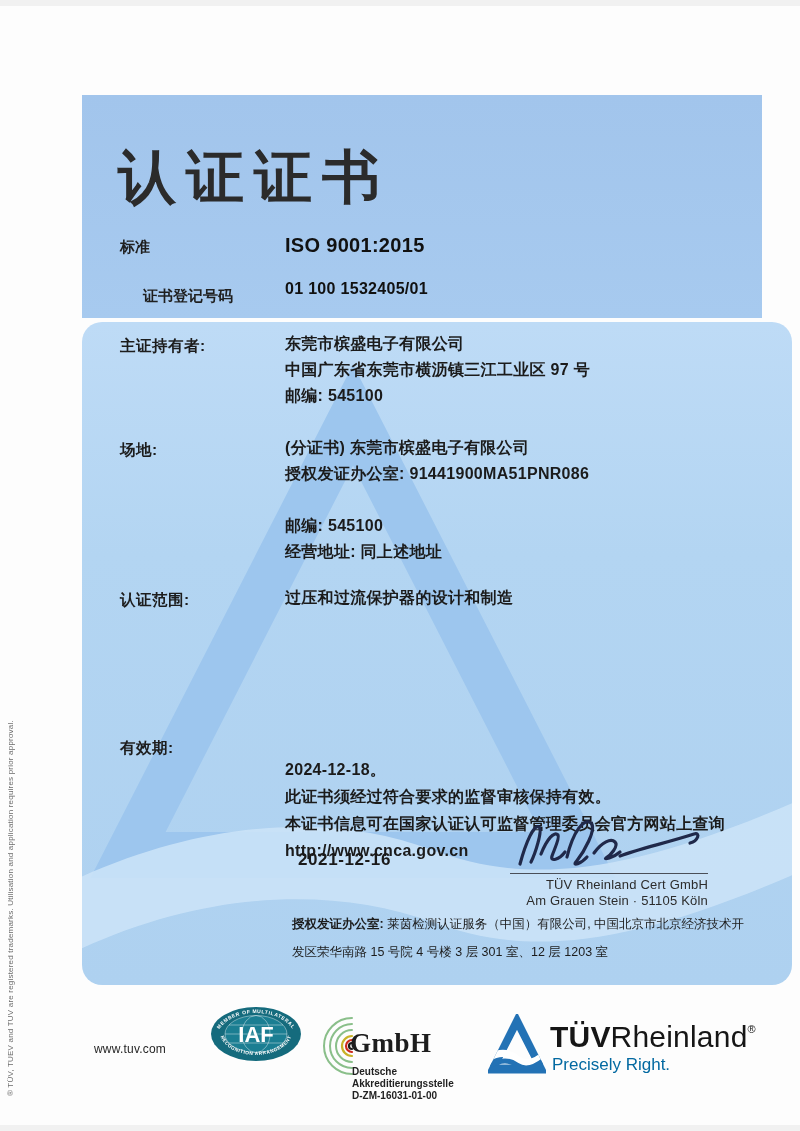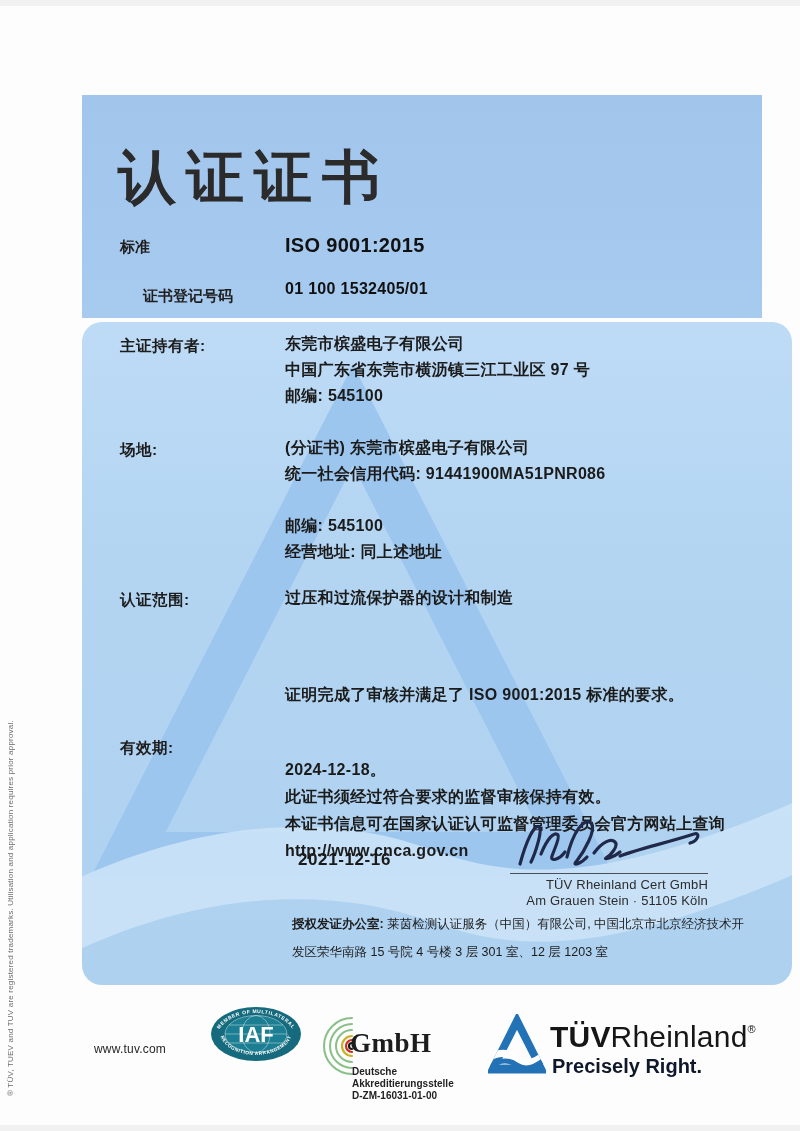--- a/index.html
+++ b/index.html
@@ -131,7 +131,7 @@
 
       <span class="blabel" style="top:118px">场地:</span>
       <div class="bval" style="top:113px">(分证书) 东莞市槟盛电子有限公司</div>
-      <div class="bval" style="top:139px">统一社会信用代码: 91441900MA51PNR086</div>
+      <div class="bval" style="top:139px">授权发证办公室: 91441900MA51PNR086</div>
       <div class="bval" style="top:191px">邮编: 545100</div>
       <div class="bval" style="top:217px">经营地址: 同上述地址</div>
 

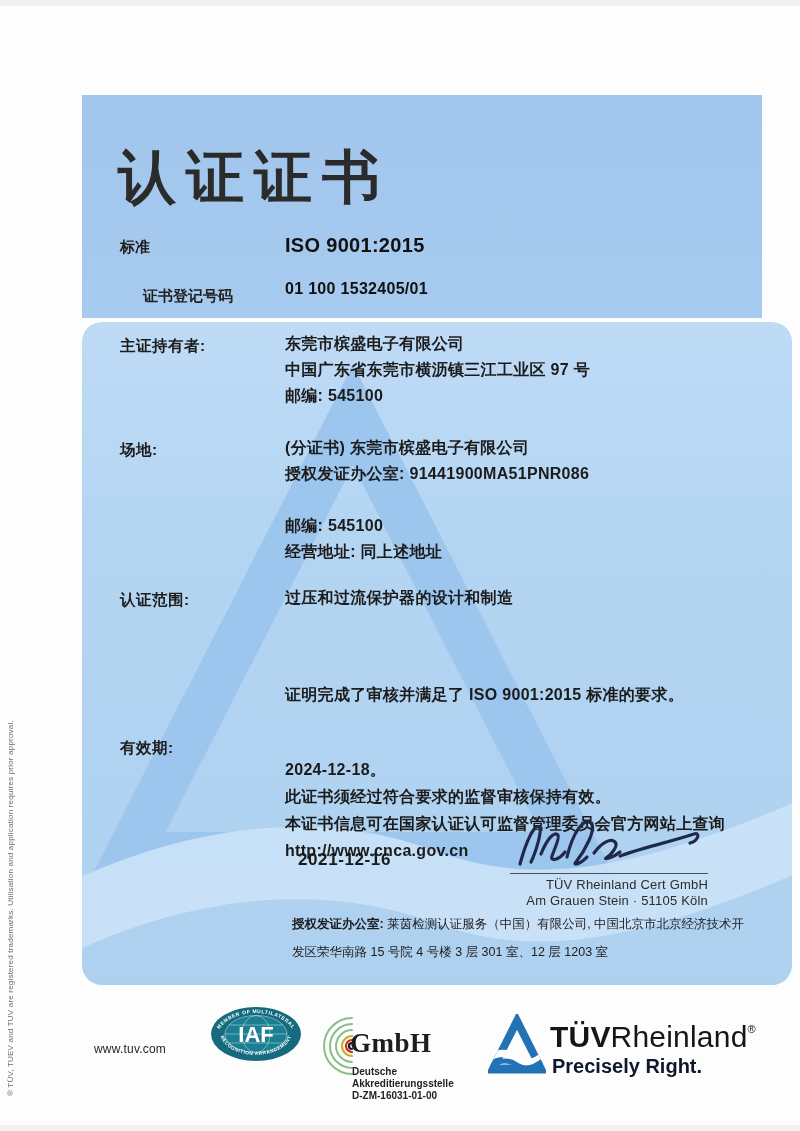--- a/index.html
+++ b/index.html
@@ -138,7 +138,6 @@
       <span class="blabel" style="top:268px">认证范围:</span>
       <div class="bval" style="top:263px">过压和过流保护器的设计和制造</div>
 
-      <div class="bval statement">证明完成了审核并满足了 ISO 9001:2015 标准的要求。</div>
 
       <span class="blabel" style="top:416px">有效期:</span>
       <div class="bval" style="top:435px">2024-12-18。</div>

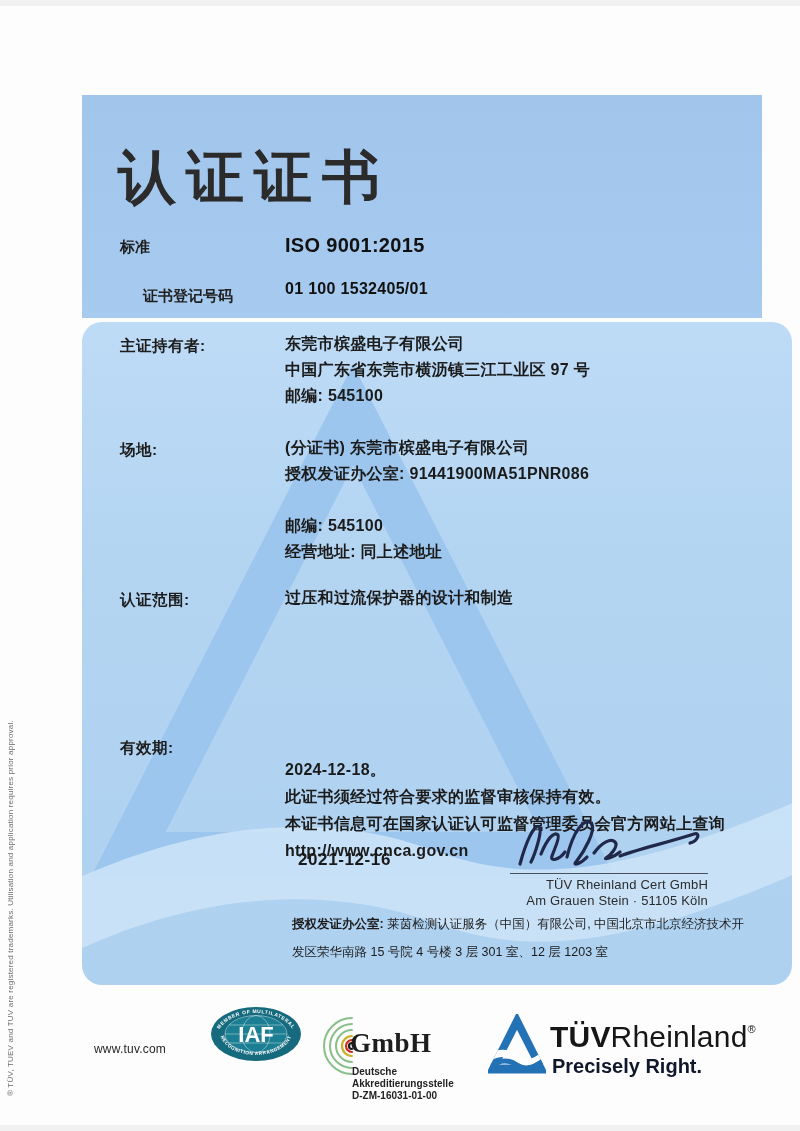--- a/index.html
+++ b/index.html
@@ -95,7 +95,7 @@
   .tr-brand .b { font-weight:700; }
   .tr-brand .r { font-weight:400; }
   .tr-reg { font-size:11px; vertical-align:14px; font-weight:400; }
-  .tr-tagline { position:absolute; left:64px; top:43px; font-size:20px; font-weight:700; color:#0f172a; }
+  .tr-tagline { position:absolute; left:64px; top:43px; font-size:17px; font-weight:400; color:#0369a1; }
 </style>
 </head>
 <body>

